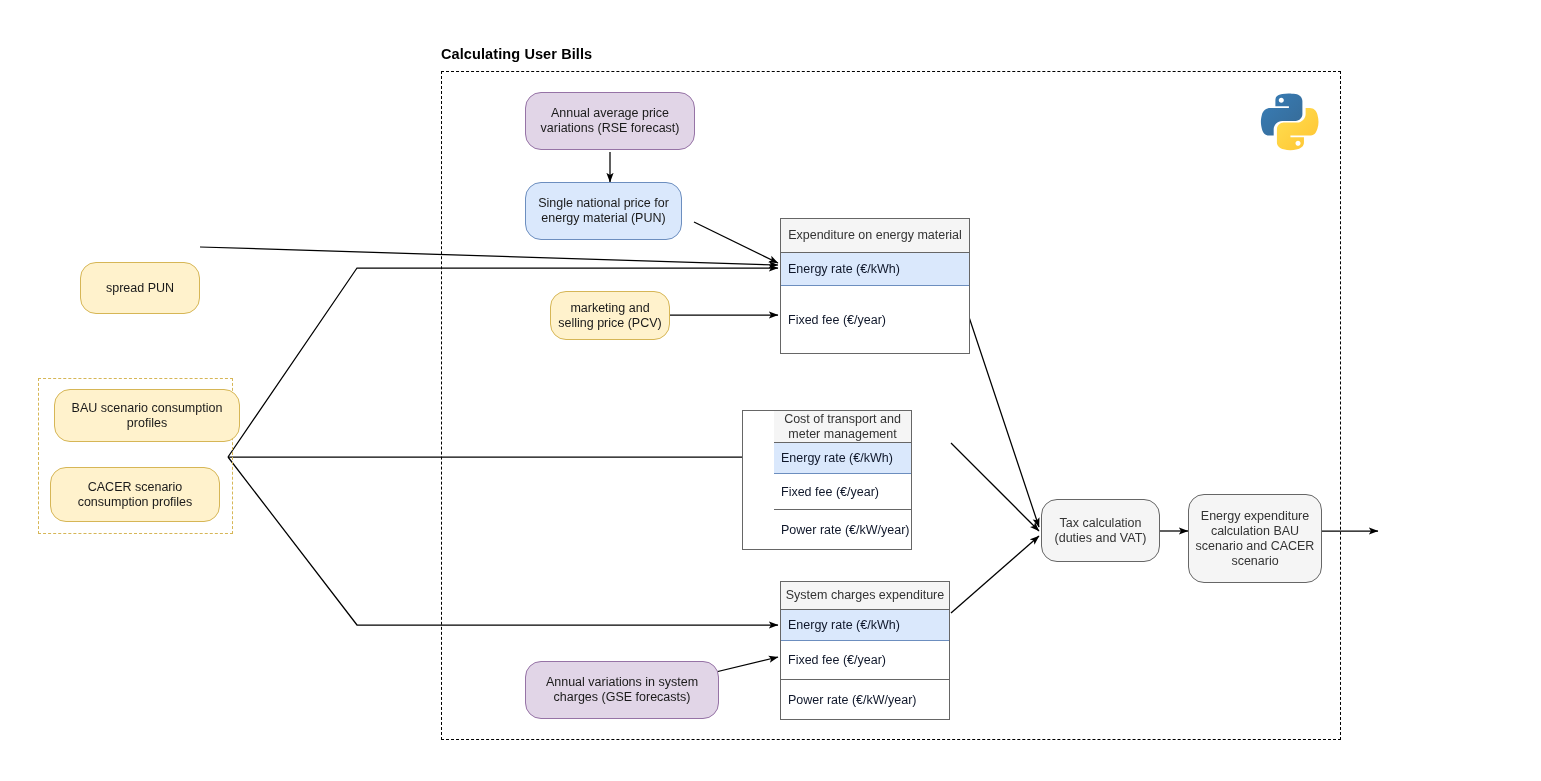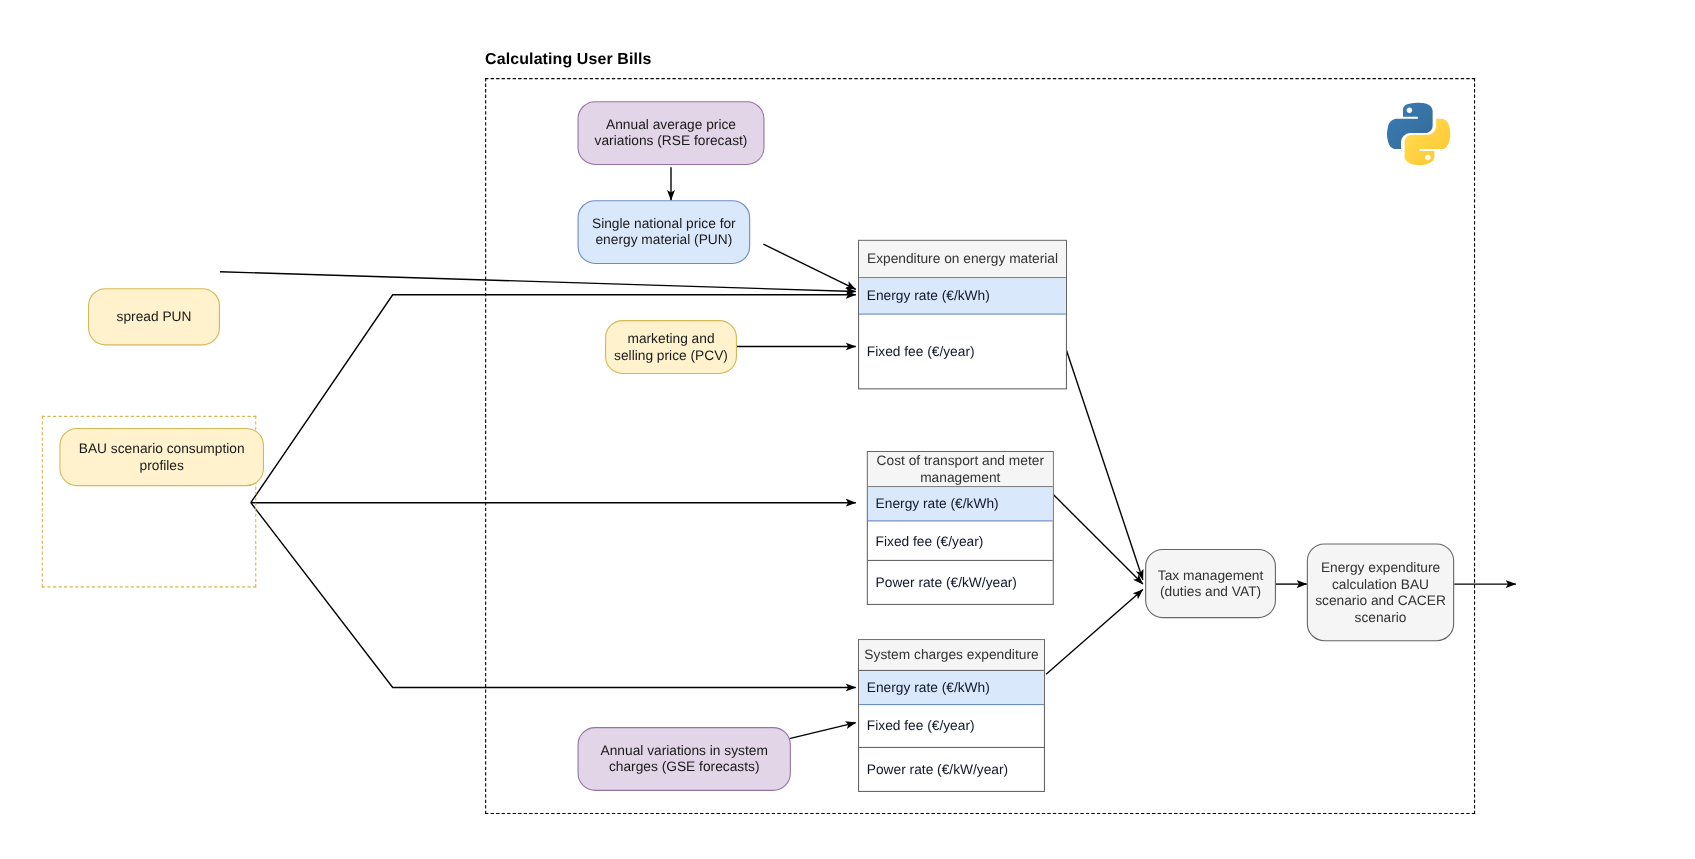--- a/index.html
+++ b/index.html
@@ -205,7 +205,7 @@
     <div class="tbl-row last" style="height:67px;">Fixed fee (€/year)</div>
   </div>
 
-  <div class="tbl" style="left:788px; top:410px; width:170px; height:140px;">
+  <div class="tbl" style="left:742px; top:410px; width:170px; height:140px;padding-left:31px;">
     <div class="tbl-head" style="height:32px;">Cost of transport and meter management</div>
     <div class="tbl-row hl" style="height:31px;">Energy rate (€/kWh)</div>
     <div class="tbl-row" style="height:36px;">Fixed fee (€/year)</div>

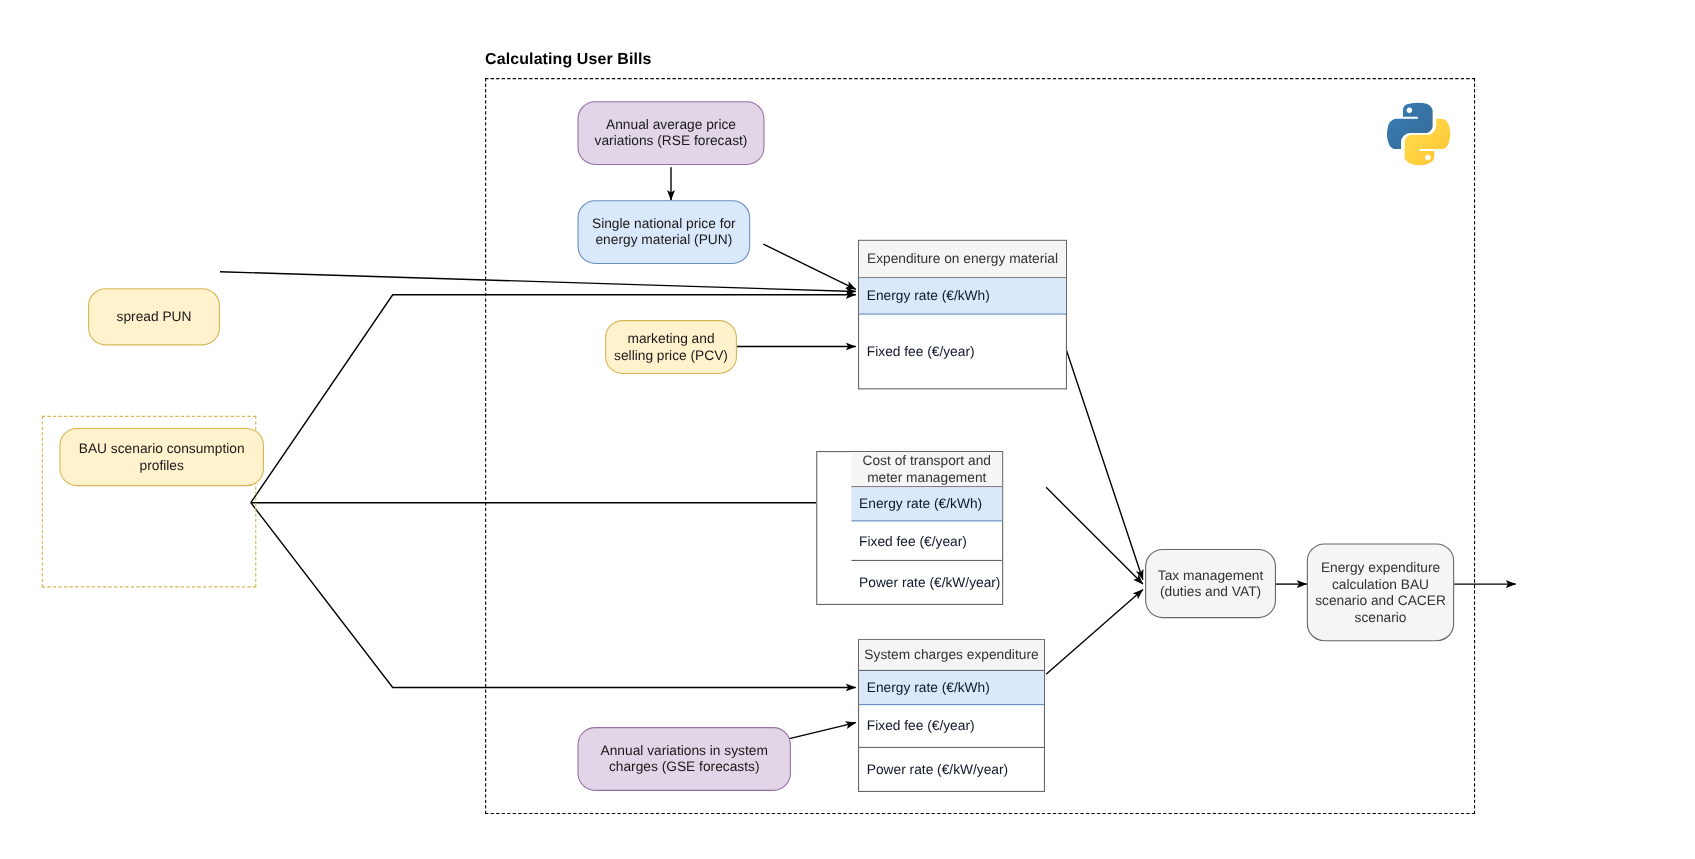--- a/index.html
+++ b/index.html
@@ -194,6 +194,9 @@
     <span>BAU scenario consumption profiles</span>
   </div>
 
+  <div class="node rounded n-yellow" style="left:50px; top:467px; width:170px; height:55px;">
+    <span>CACER scenario consumption profiles</span>
+  </div>
 
   <div class="node rounded n-purple" style="left:525px; top:661px; width:194px; height:58px;">
     <span>Annual variations in system charges (GSE forecasts)</span>

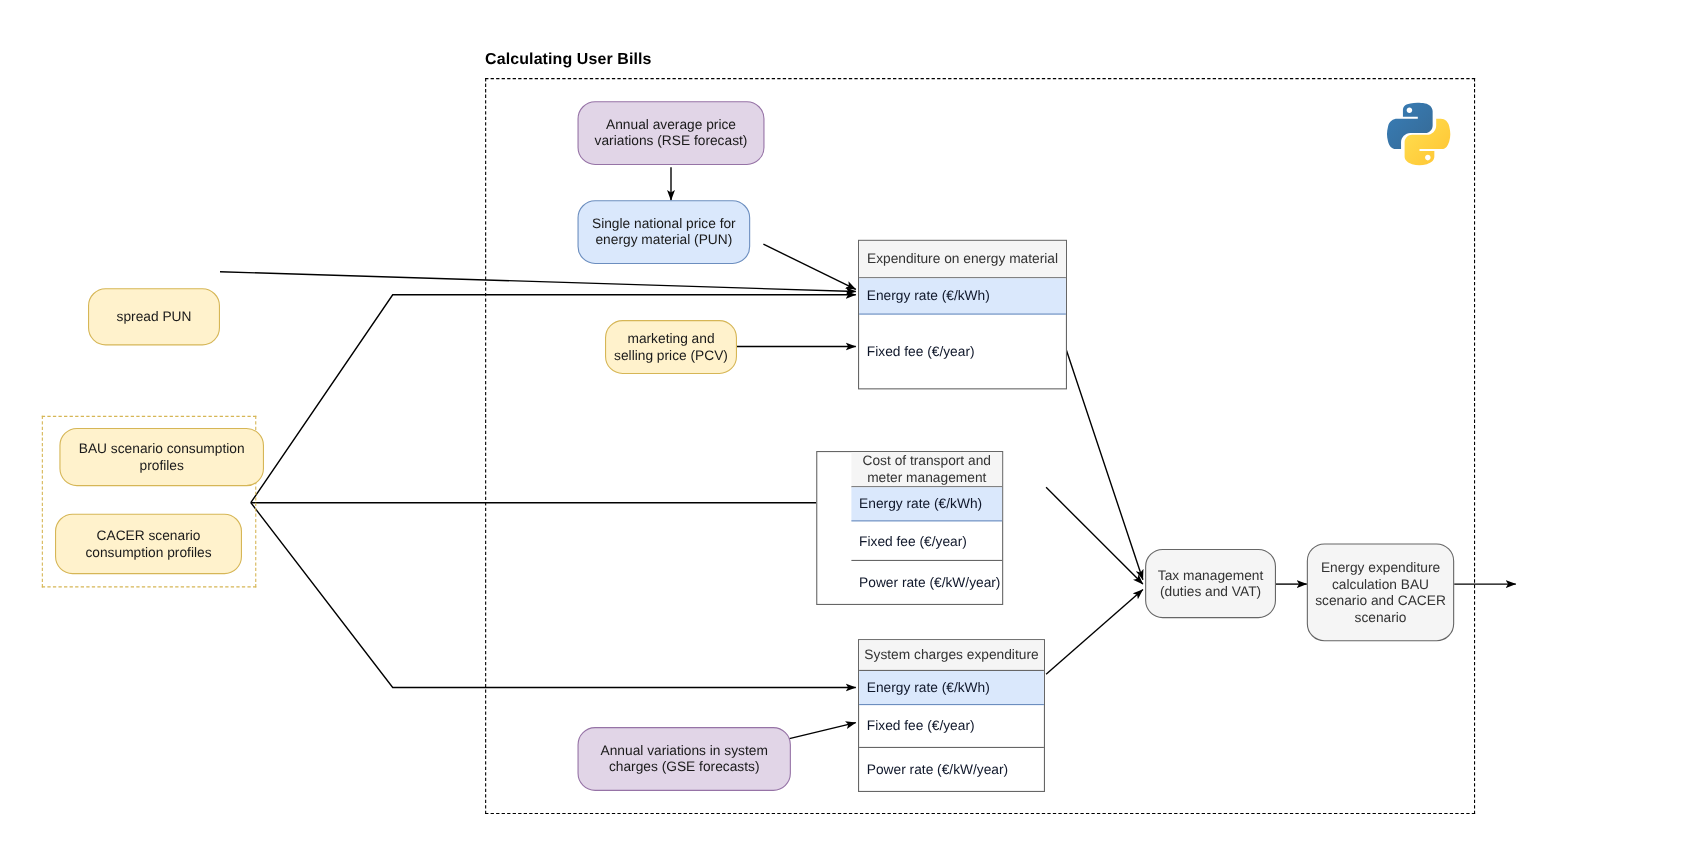--- a/index.html
+++ b/index.html
@@ -223,7 +223,7 @@
   </div>
 
   <div class="node rounded n-grey" style="left:1041px; top:499px; width:119px; height:63px;">
-    <span>Tax management (duties and VAT)</span>
+    <span>Tax calculation (duties and VAT)</span>
   </div>
 
   <div class="node rounded n-grey" style="left:1188px; top:494px; width:134px; height:89px;">

